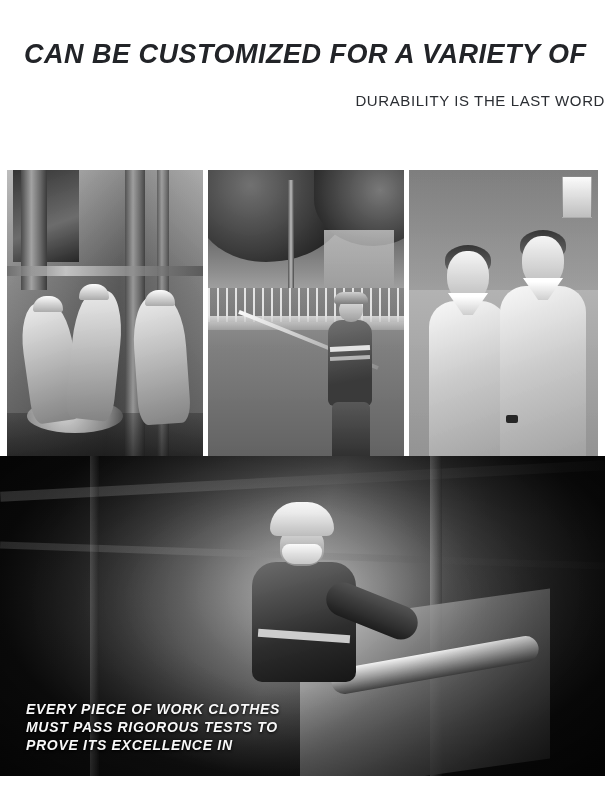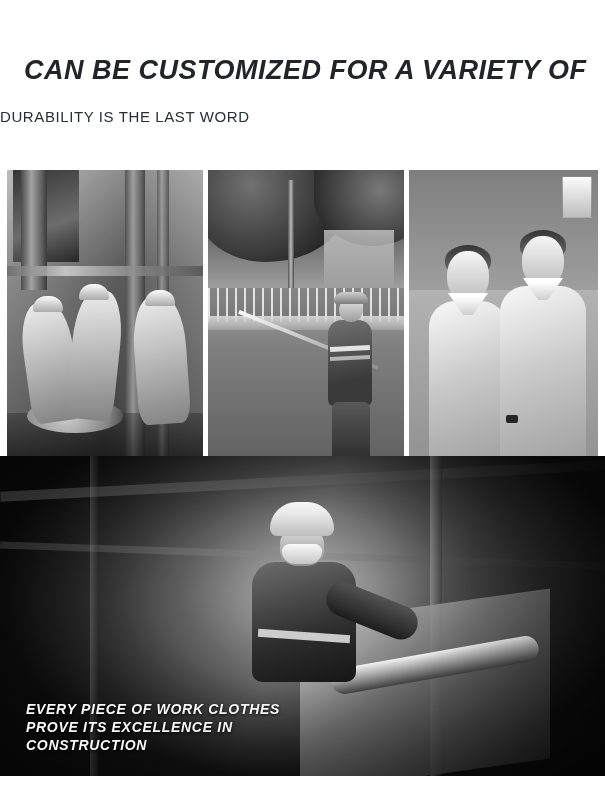--- a/index.html
+++ b/index.html
@@ -36,7 +36,6 @@
   .headline .line {
     display: block;
     white-space: nowrap;
-    margin-top: 16px;
   }
   .subhead {
     text-align: left;

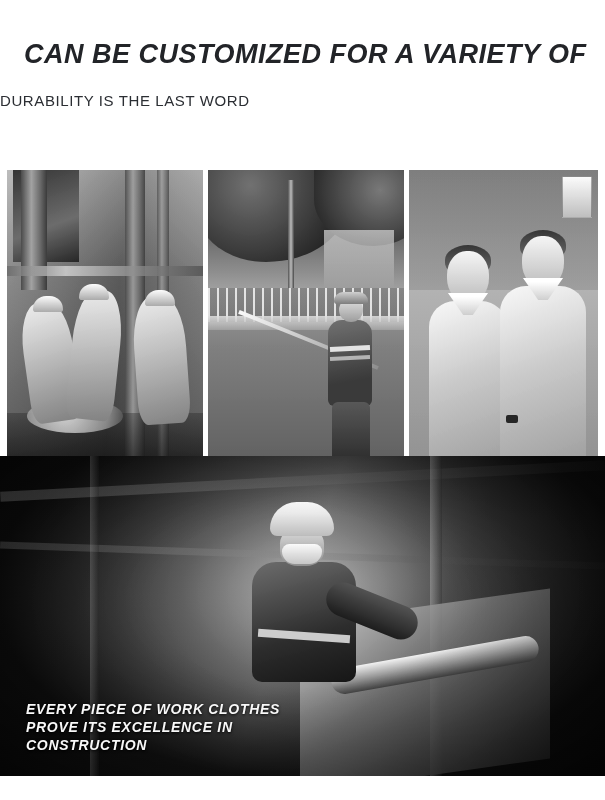--- a/index.html
+++ b/index.html
@@ -38,7 +38,7 @@
     white-space: nowrap;
   }
   .subhead {
-    text-align: left;
+    text-align: right;
     color: #2b2e33;
     font-size: 15px;
     letter-spacing: 0.6px;

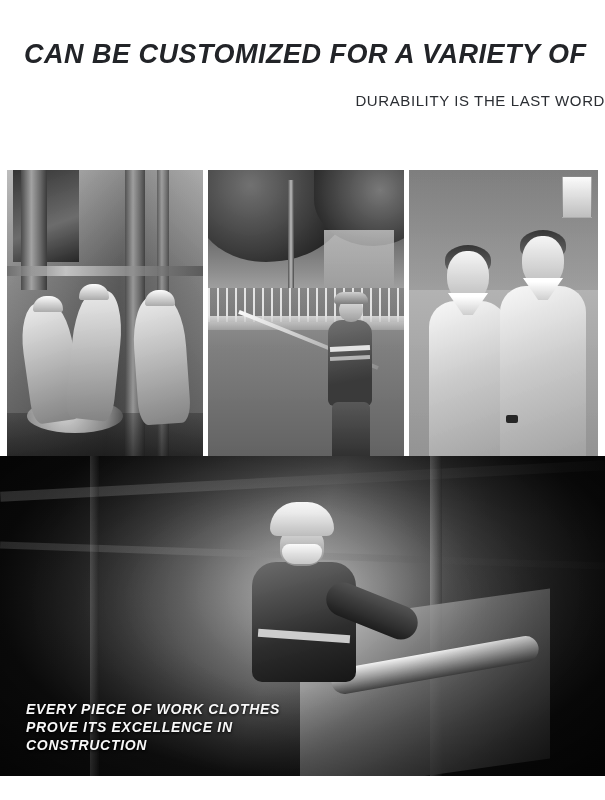--- a/index.html
+++ b/index.html
@@ -416,6 +416,7 @@
 
     <div class="hero-caption">
       <span class="cline">EVERY PIECE OF WORK CLOTHES</span>
+      <span class="cline">MUST PASS RIGOROUS TESTS TO</span>
       <span class="cline">PROVE ITS EXCELLENCE IN</span>
       <span class="cline">CONSTRUCTION</span>
     </div>

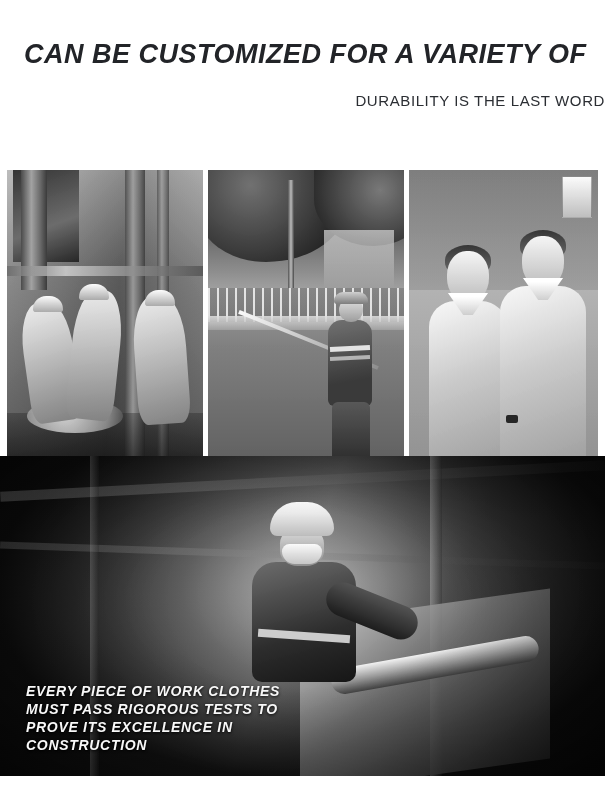--- a/index.html
+++ b/index.html
@@ -418,7 +418,6 @@
       <span class="cline">EVERY PIECE OF WORK CLOTHES</span>
       <span class="cline">MUST PASS RIGOROUS TESTS TO</span>
       <span class="cline">PROVE ITS EXCELLENCE IN</span>
-      <span class="cline">CONSTRUCTION</span>
     </div>
   </div>
 

